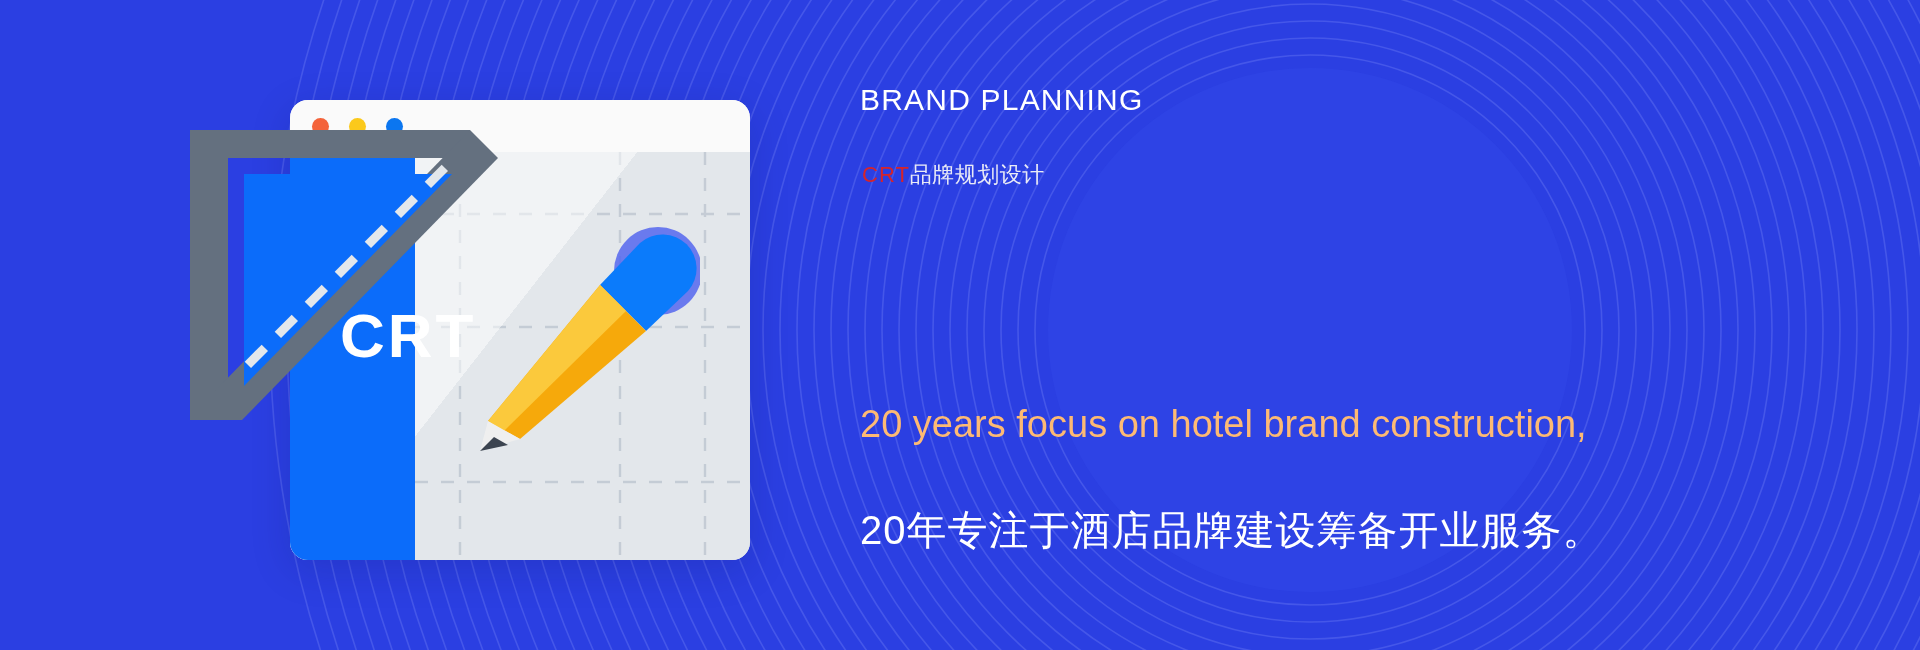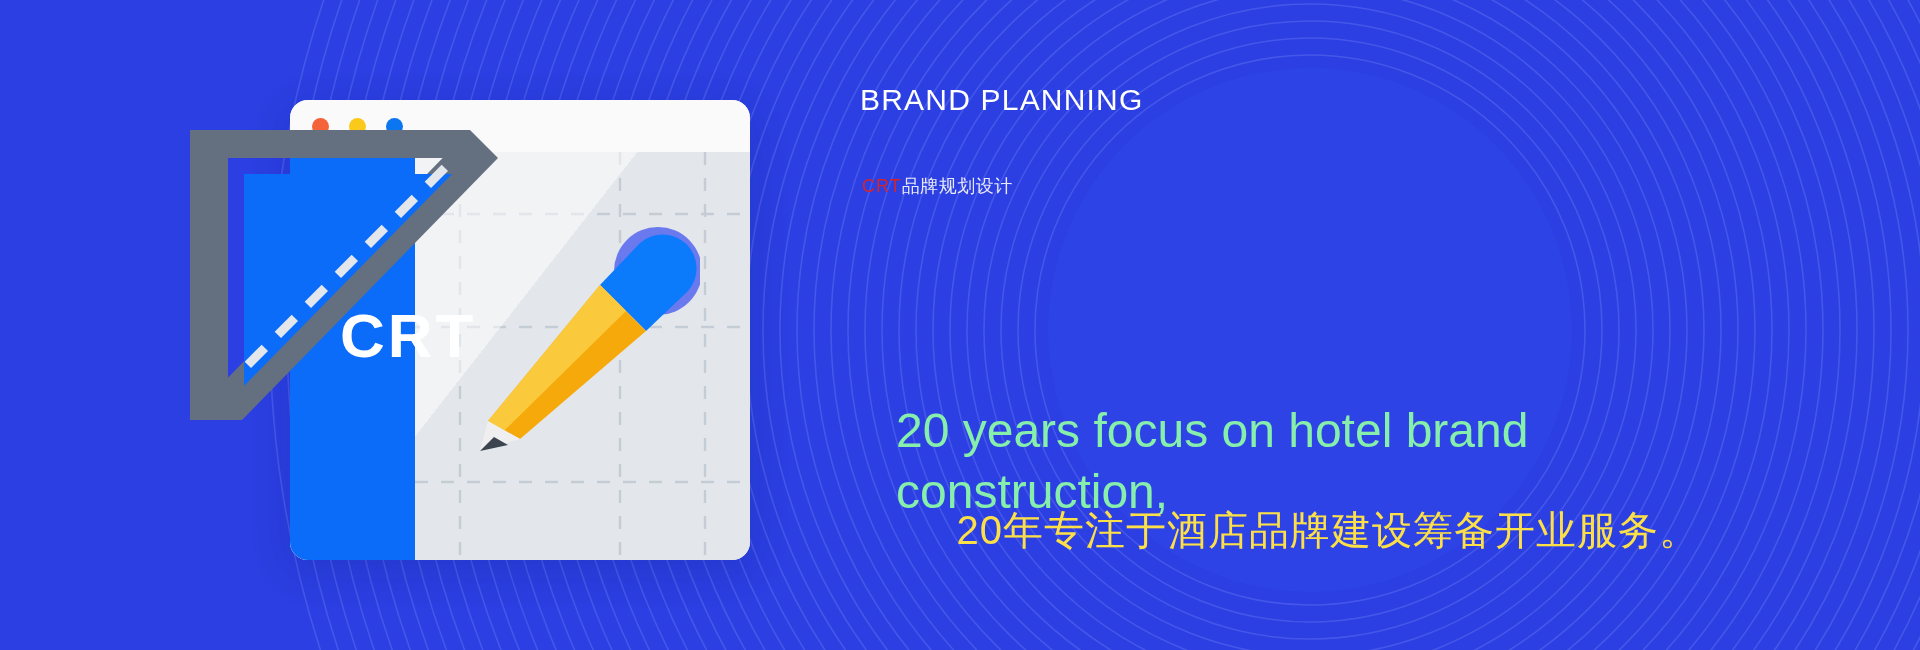--- a/index.html
+++ b/index.html
@@ -135,8 +135,8 @@
   .eyebrow-cn {
     position: absolute;
     left: 2px;
-    top: 174px;
-    font-size: 18px;
+    top: 160px;
+    font-size: 22px;
     letter-spacing: 0.5px;
     color: #E9EAF6;
     font-family: "Liberation Sans", sans-serif;

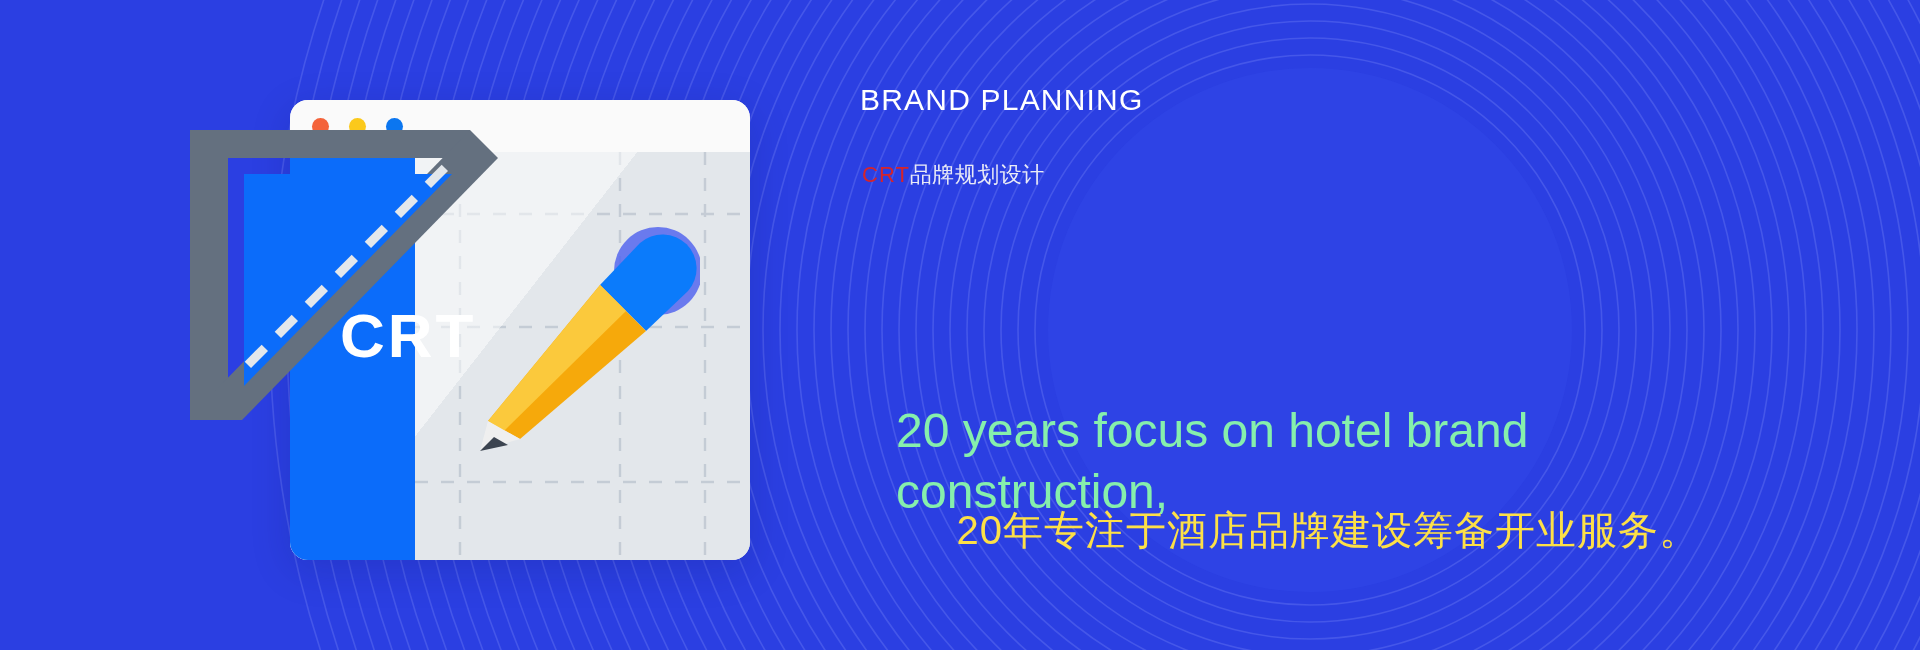--- a/index.html
+++ b/index.html
@@ -149,12 +149,11 @@
     left: 0;
     top: 400px;
     width: 840px;
-    color: #86efac;
-    font-size: 48px;
+    color: #fdba74;
+    font-size: 38px;
     line-height: 1.28;
     font-weight: 400;
     font-family: "Liberation Sans", sans-serif;
-    margin-left: 36px;
   }
   .headline-cn {
     position: absolute;

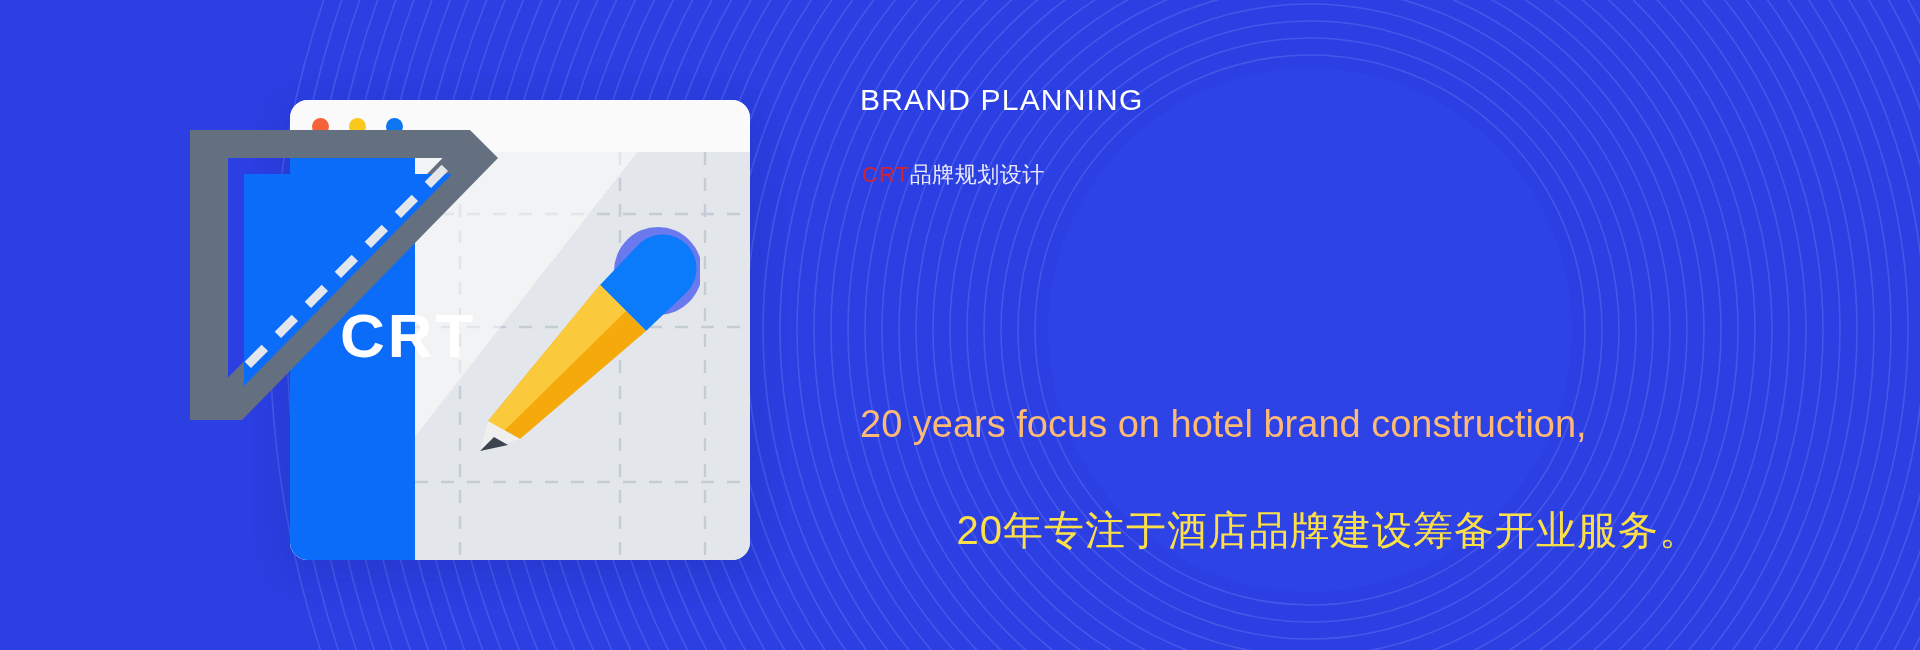--- a/index.html
+++ b/index.html
@@ -160,14 +160,13 @@
     left: 0;
     top: 505px;
     width: 840px;
-    color: #fde047;
+    color: #ffffff;
     font-size: 40px;
     line-height: 1.25;
     letter-spacing: 1px;
     font-weight: 400;
     font-family: "Liberation Sans", sans-serif;
     white-space: nowrap;
-    text-align: right;
   }
 </style>
 </head>

